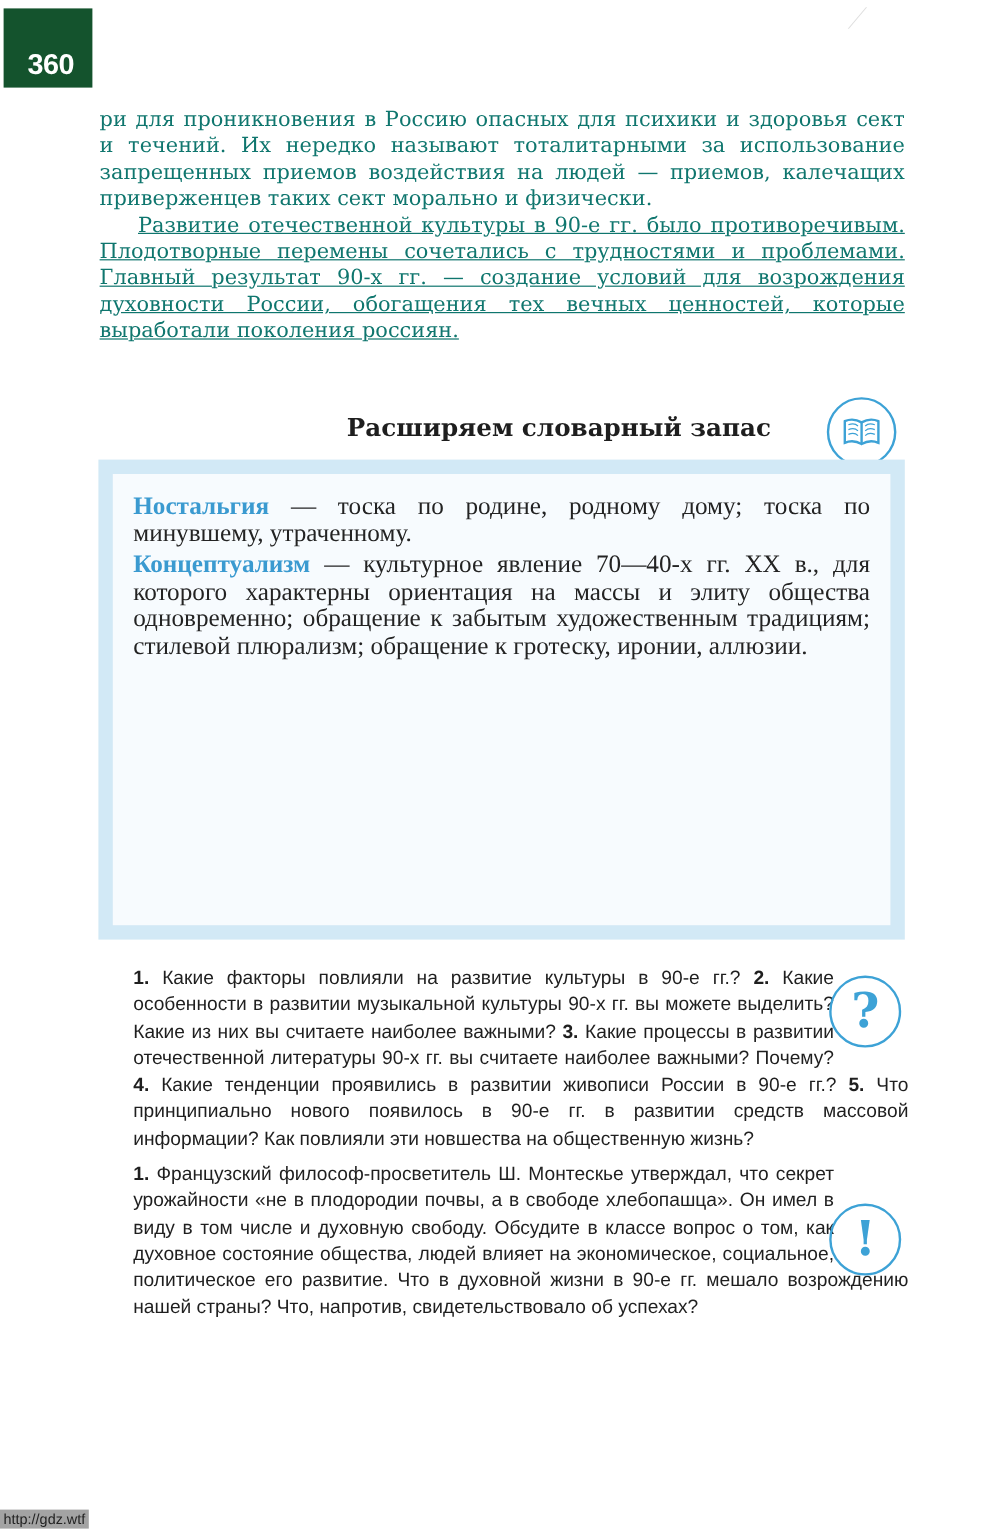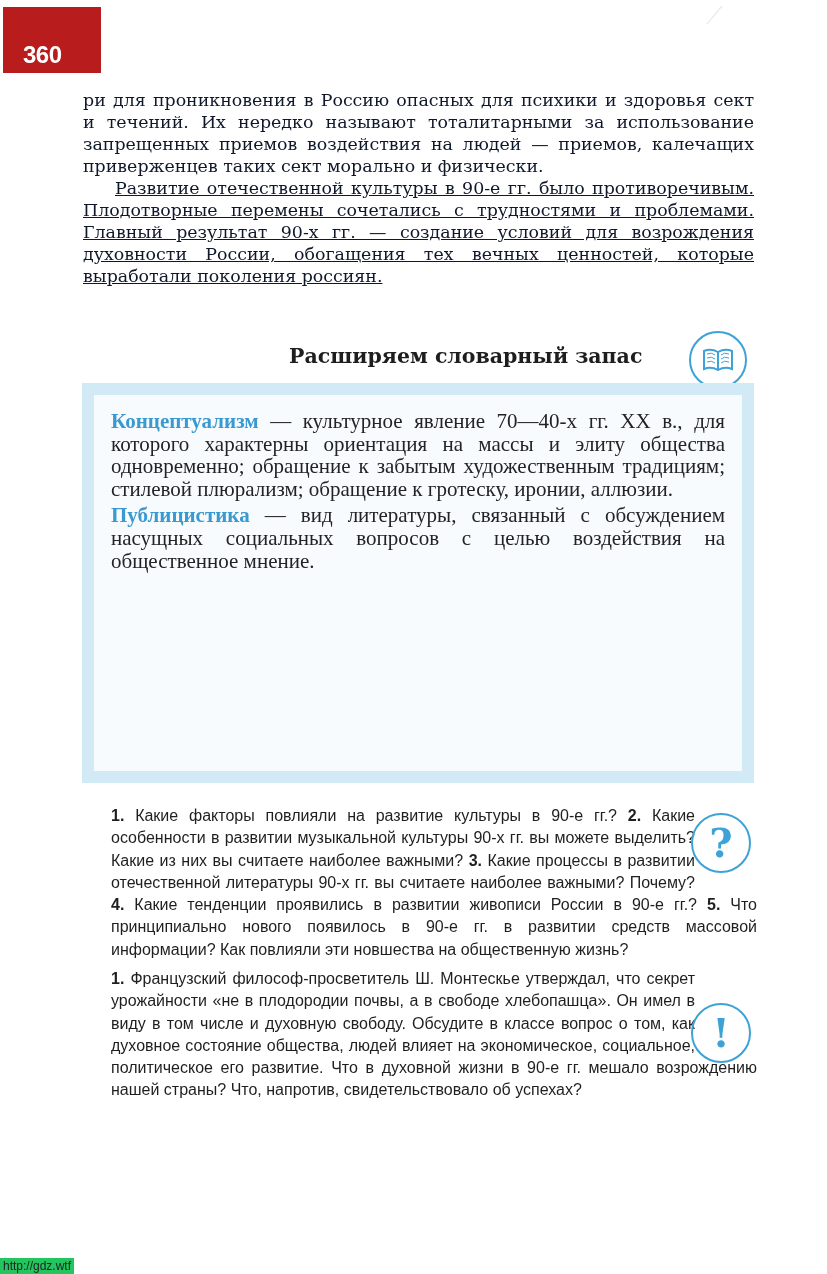--- a/index.html
+++ b/index.html
@@ -8,8 +8,8 @@
     background: #ffffff; color: #222222;
   }
   .page-num {
-    position: absolute; left: 3px; top: 7px; width: 98px; height: 66px;
-    background: #b91c1c;
+    position: absolute; left: 3px; top: 7px; width: 74px; height: 66px;
+    background: #14532d;
   }
   .page-num span {
     position: absolute; left: 20px; top: 34px;

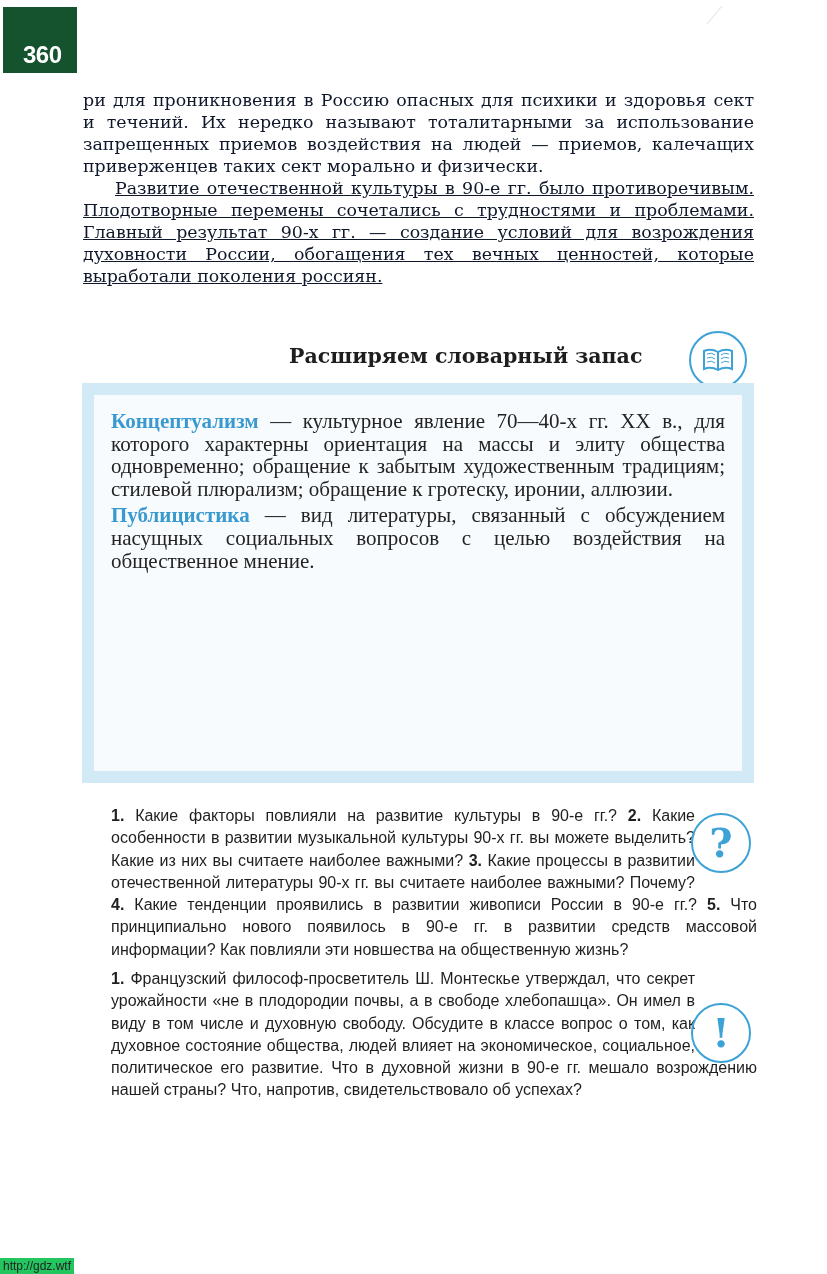--- a/index.html
+++ b/index.html
@@ -22,7 +22,7 @@
   }
   .serif {
     font-family: "DejaVu Serif", serif; font-size: 17.4px; line-height: 22px;
-    text-align: justify; color: #0f172a;
+    text-align: justify; color: #0f766e;
   }
   .body-text { position: absolute; left: 83px; top: 89px; width: 671px; }
   .body-text p { margin: 0; }

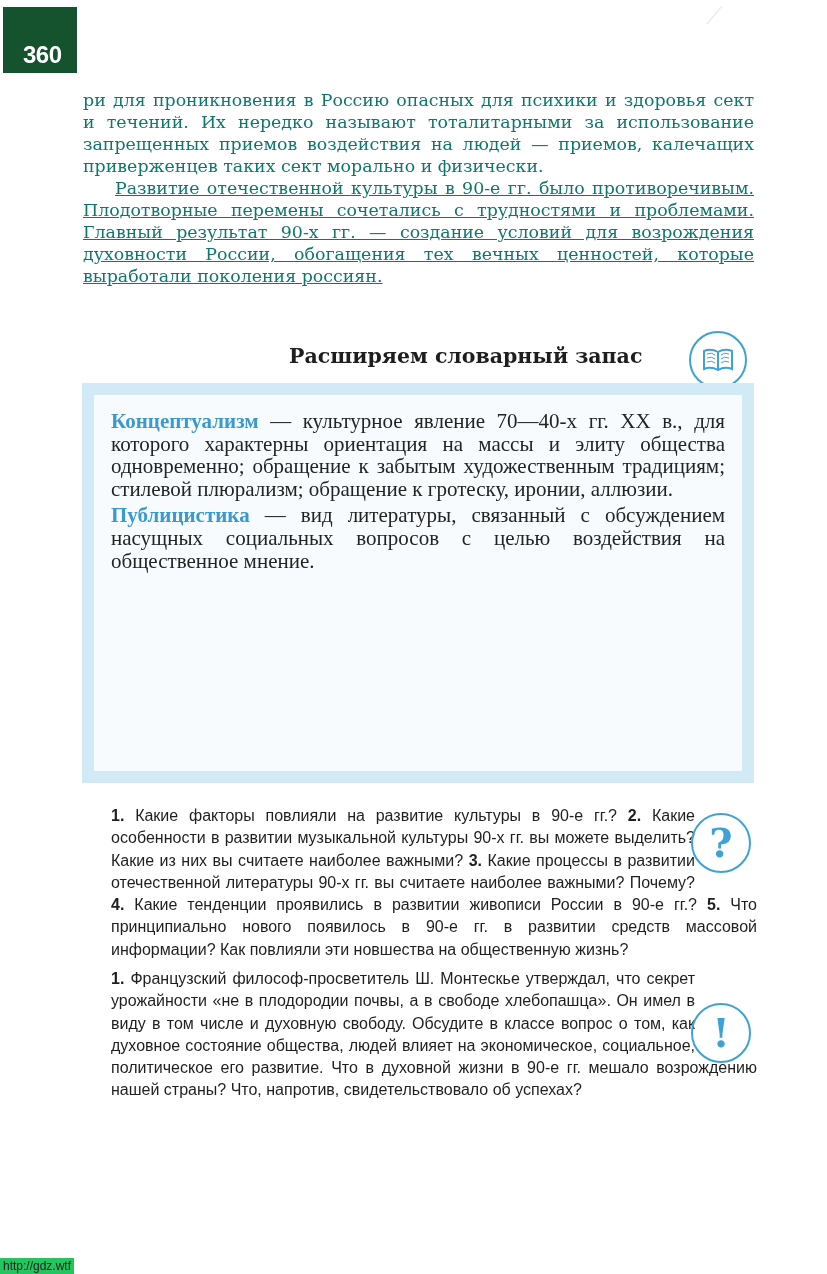--- a/index.html
+++ b/index.html
@@ -99,6 +99,7 @@
   <div class="vocab-inner"></div>
 </div>
 <div class="vocab-text">
+  <p><span class="term">Ностальгия</span><span> — тоска по родине, родному дому; тоска по минувшему, утраченному.</span></p>
   <p><span class="term">Концептуализм</span><span> — культурное явление 70—40-х гг. XX в., для которого характерны ориентация на массы и элиту общества одновременно; обращение к забытым художественным традициям; стилевой плюрализм; обращение к гротеску, иронии, аллюзии.</span></p>
   <p><span class="term">Публицистика</span><span> — вид литературы, связанный с обсуждением насущных социальных вопросов с целью воздействия на общественное мнение.</span></p>
 </div>

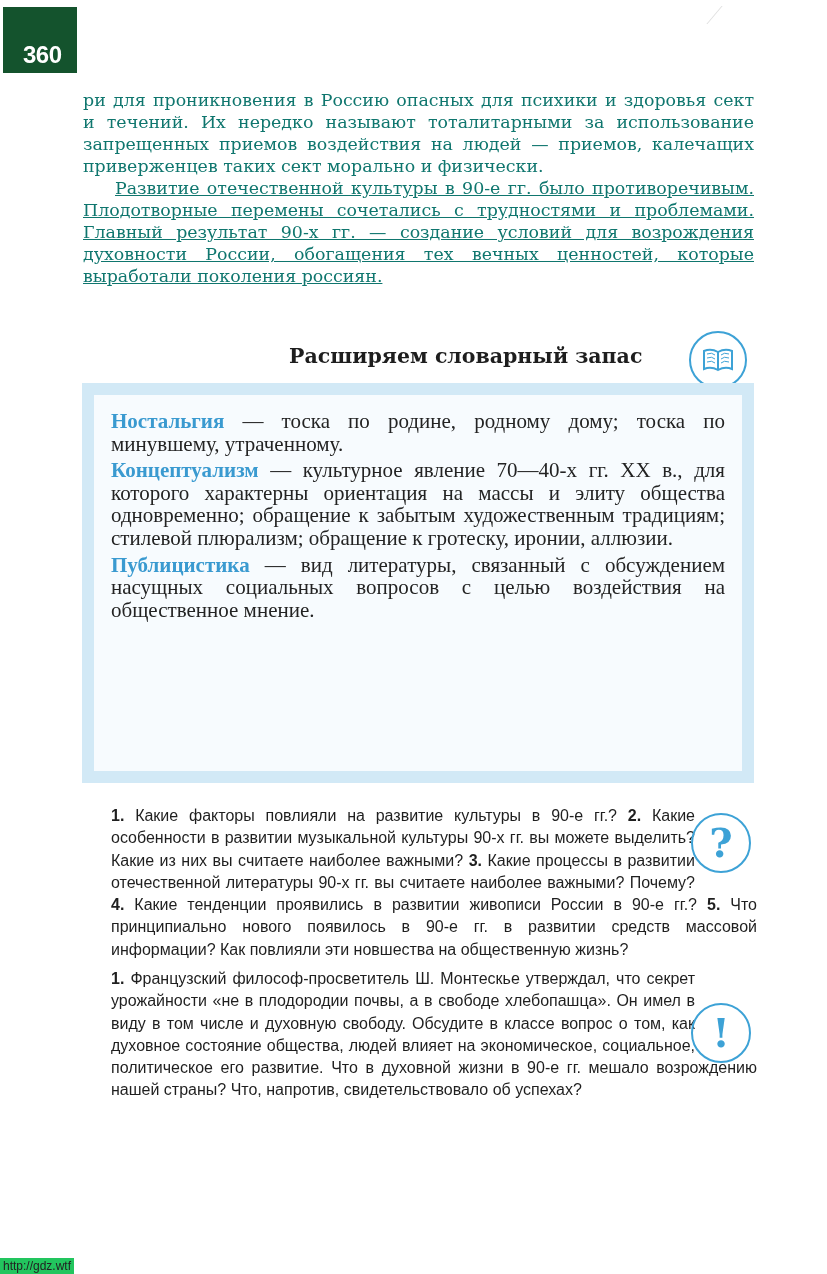--- a/index.html
+++ b/index.html
@@ -101,7 +101,6 @@
 <div class="vocab-text">
   <p><span class="term">Ностальгия</span><span> — тоска по родине, родному дому; тоска по минувшему, утраченному.</span></p>
   <p><span class="term">Концептуализм</span><span> — культурное явление 70—40-х гг. XX в., для которого характерны ориентация на массы и элиту общества одновременно; обращение к забытым художественным традициям; стилевой плюрализм; обращение к гротеску, иронии, аллюзии.</span></p>
-  <p><span class="term">Публицистика</span><span> — вид литературы, связанный с обсуждением насущных социальных вопросов с целью воздействия на общественное мнение.</span></p>
 </div>
 
 <div class="questions sans">

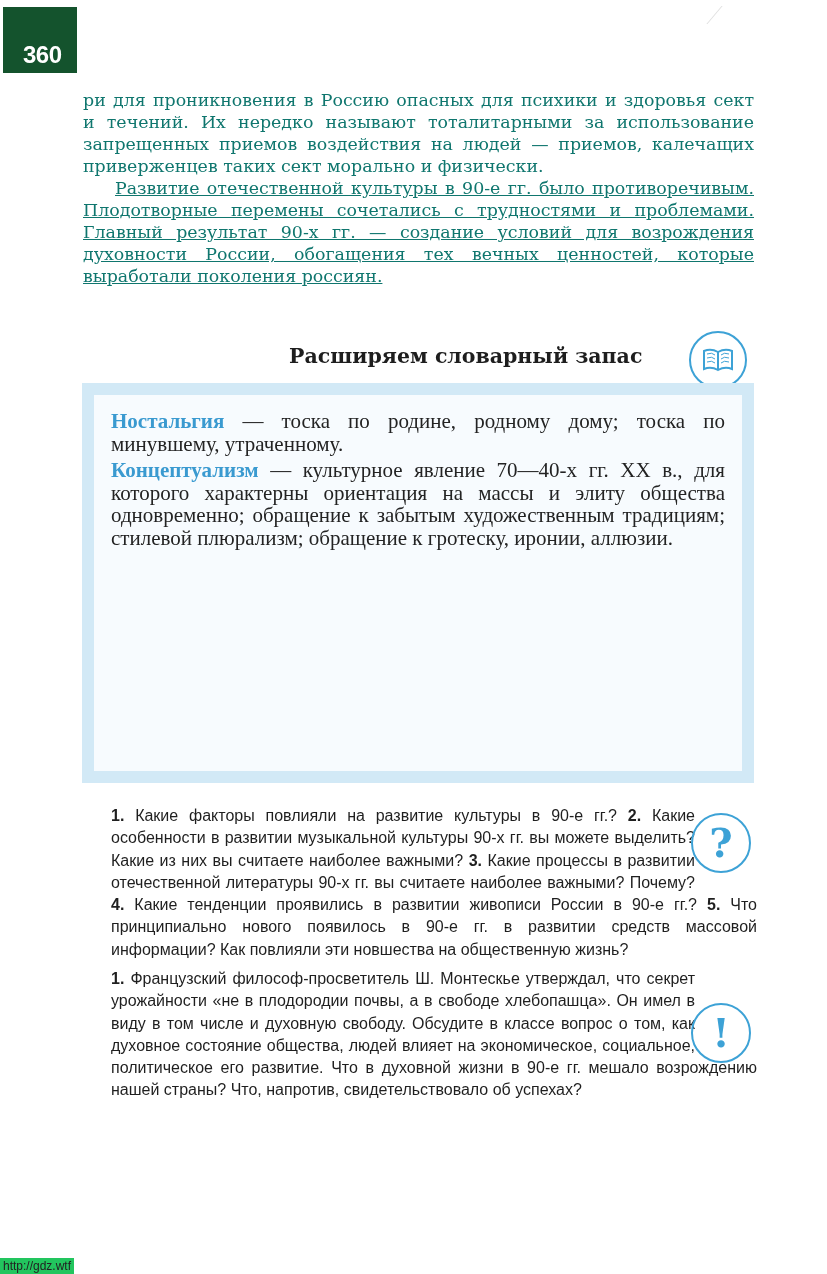--- a/index.html
+++ b/index.html
@@ -69,7 +69,7 @@
   .ex-icon { left: 691px; top: 1003px; font-size: 40px; line-height: 56px; }
   .watermark {
     position: absolute; left: 0; top: 1258px; height: 16px; padding: 0 3px;
-    background: #22c55e; font-family: "Liberation Sans", sans-serif; font-size: 12px;
+    background: #a3a3a3; font-family: "Liberation Sans", sans-serif; font-size: 12px;
     line-height: 16px; color: #222;
   }
 </style>

